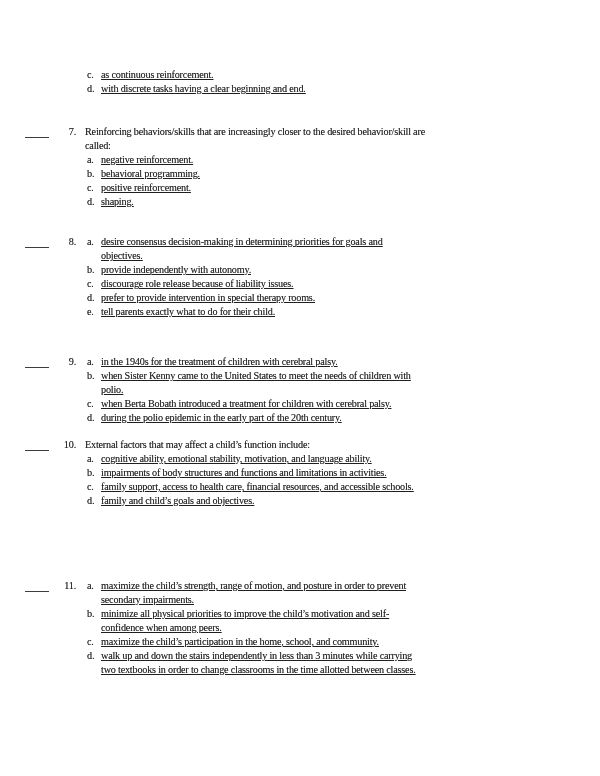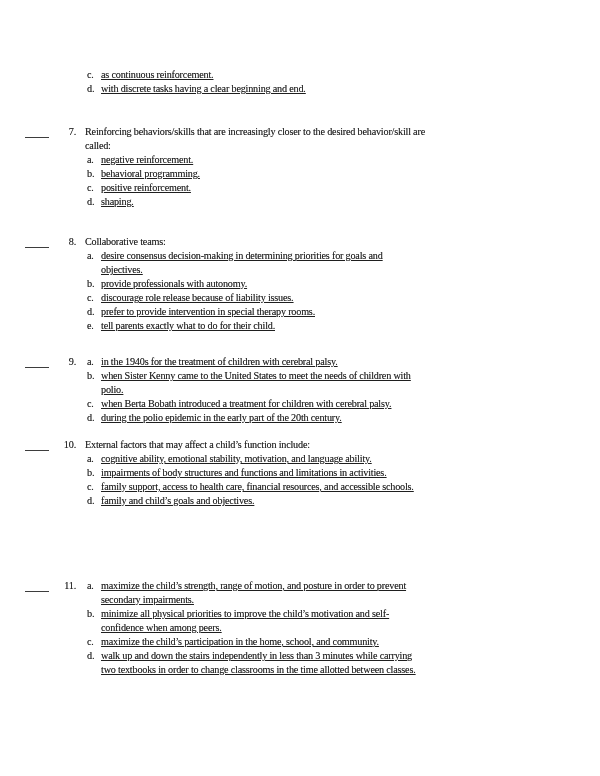--- a/index.html
+++ b/index.html
@@ -80,7 +80,6 @@
     <div class="answer-blank"></div>
     <div class="qnum">8.</div>
     <div class="qbody">
-      <div class="stem">Collaborative teams:</div>
       <div class="opt">
         <span class="letter">a.</span>
         <span class="otext">desire consensus decision-making in determining priorities for goals and

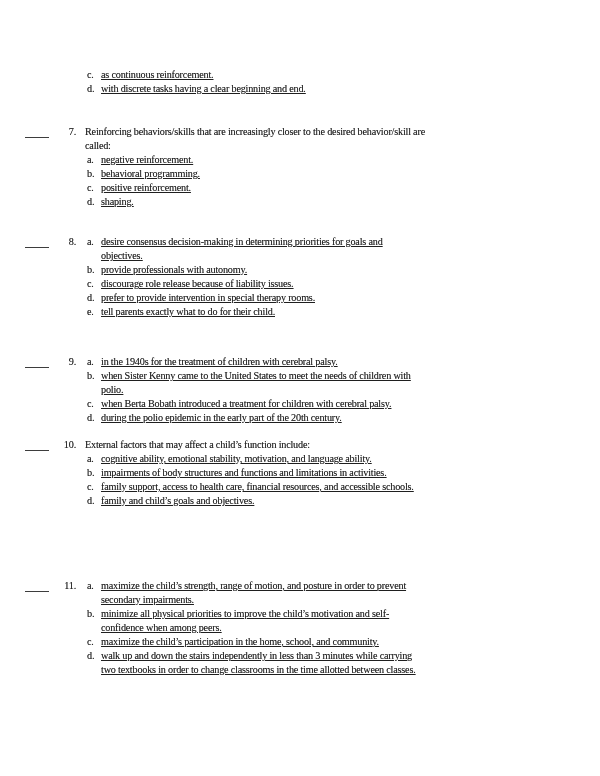--- a/index.html
+++ b/index.html
@@ -87,7 +87,7 @@
       </div>
       <div class="opt">
         <span class="letter">b.</span>
-        <span class="otext">provide professionals with autonomy.</span>
+        <span class="otext">provide independently with autonomy.</span>
       </div>
       <div class="opt">
         <span class="letter">c.</span>

